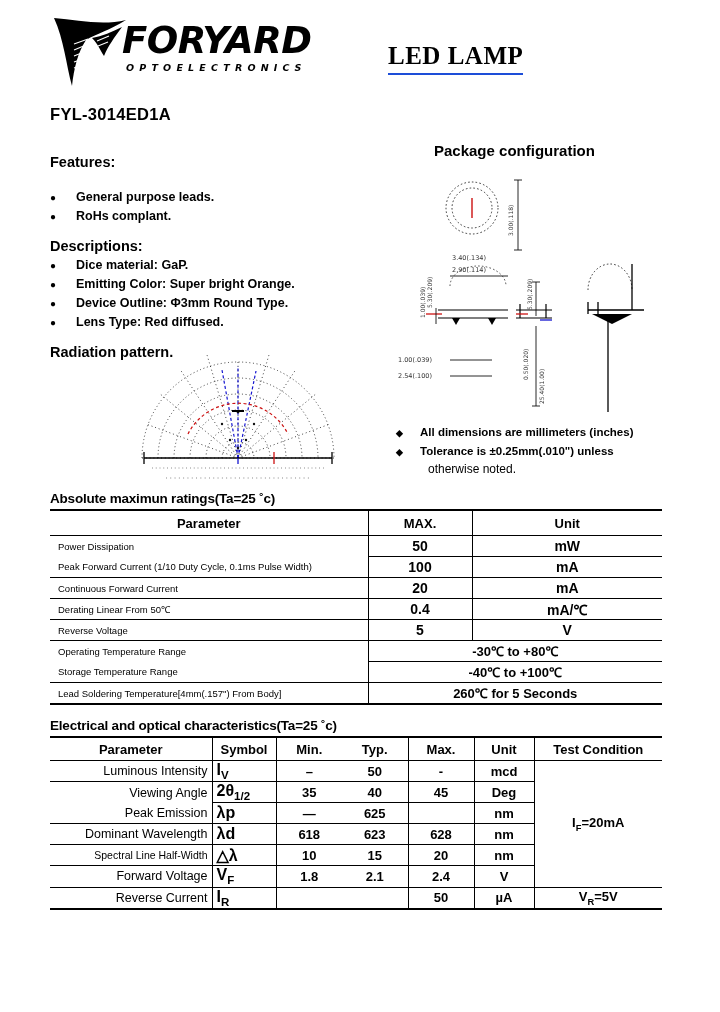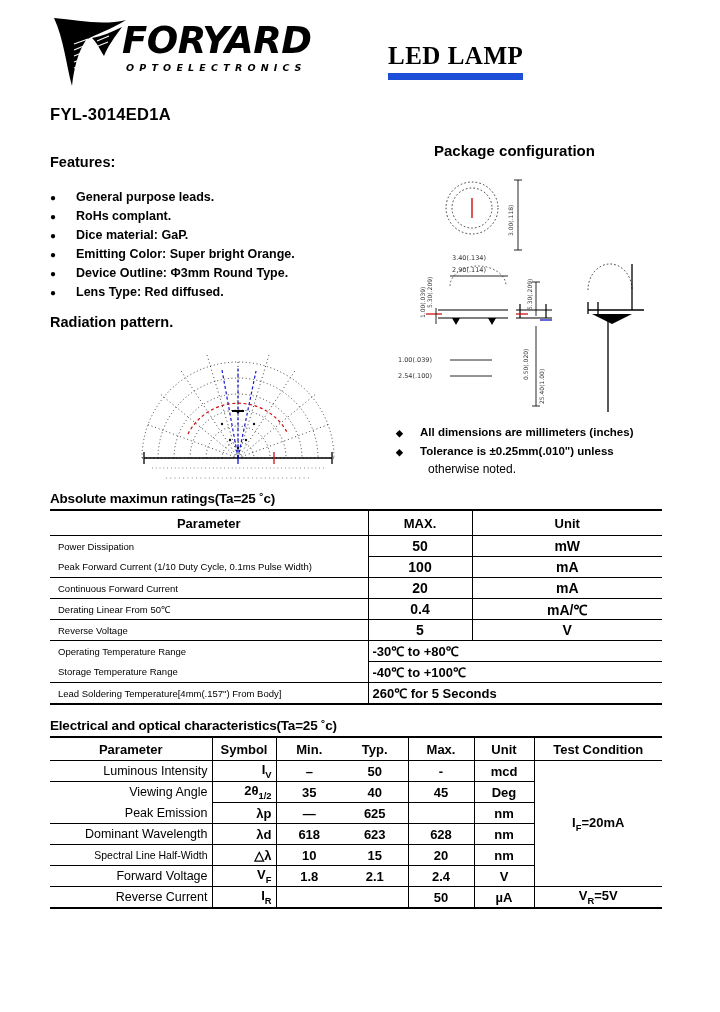--- a/index.html
+++ b/index.html
@@ -54,7 +54,7 @@
     font-weight: bold;
     letter-spacing: 0.5px;
     padding-bottom: 3px;
-    border-bottom: 7px solid #1d4ed8;
+    border-bottom: 2px solid #1d4ed8;
   }
   #part-number {
     position: absolute;

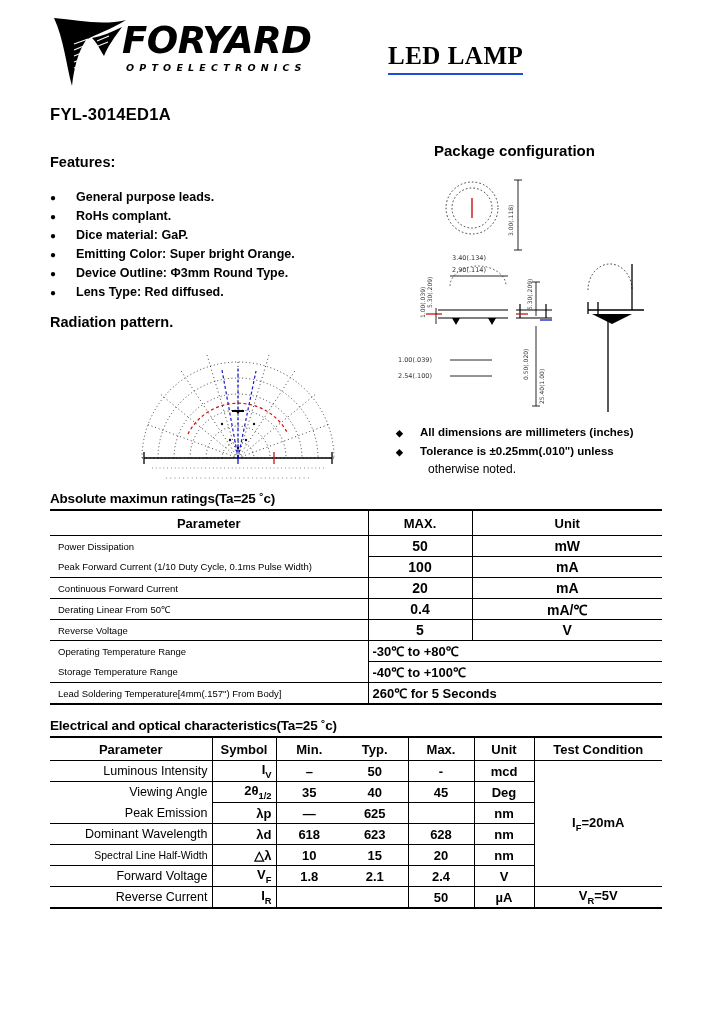--- a/index.html
+++ b/index.html
@@ -265,6 +265,7 @@
     <span class="btxt">RoHs complant.</span>
   </div>
 
+  <div class="sec-head">Descriptions:</div>
 
   <div class="bullet-row">
     <span class="dot">●</span>

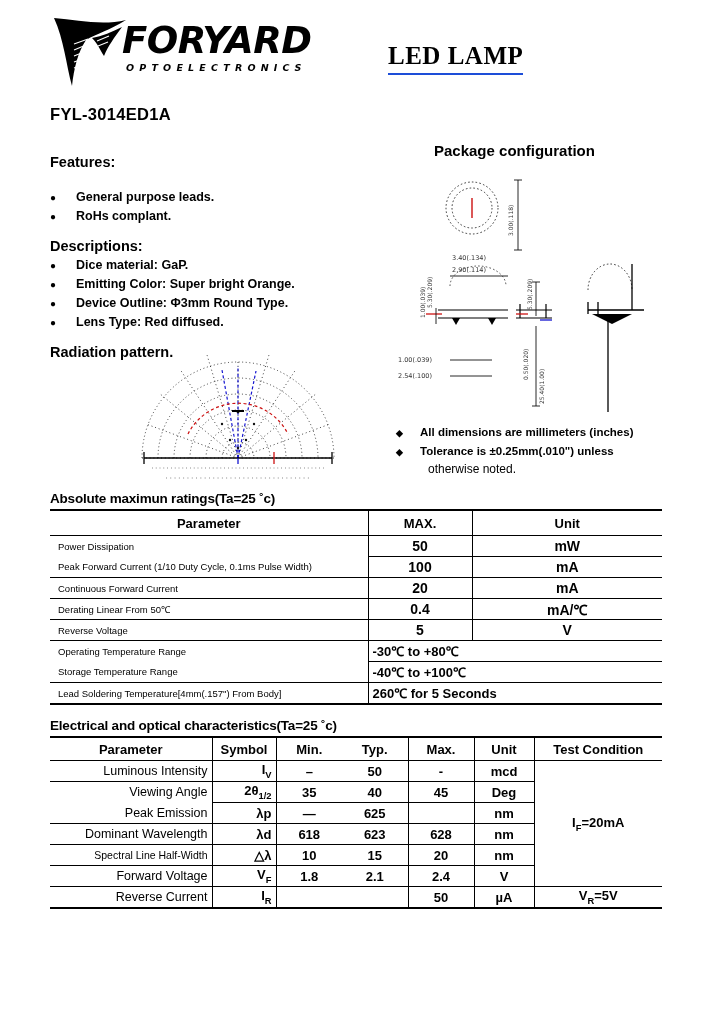--- a/index.html
+++ b/index.html
@@ -189,7 +189,7 @@
   }
   #abs-table .wide-cell {
     font-size: 13px;
-    text-align: left;
+    text-align: center;
     font-weight: bold;
     height: 20px;
   }

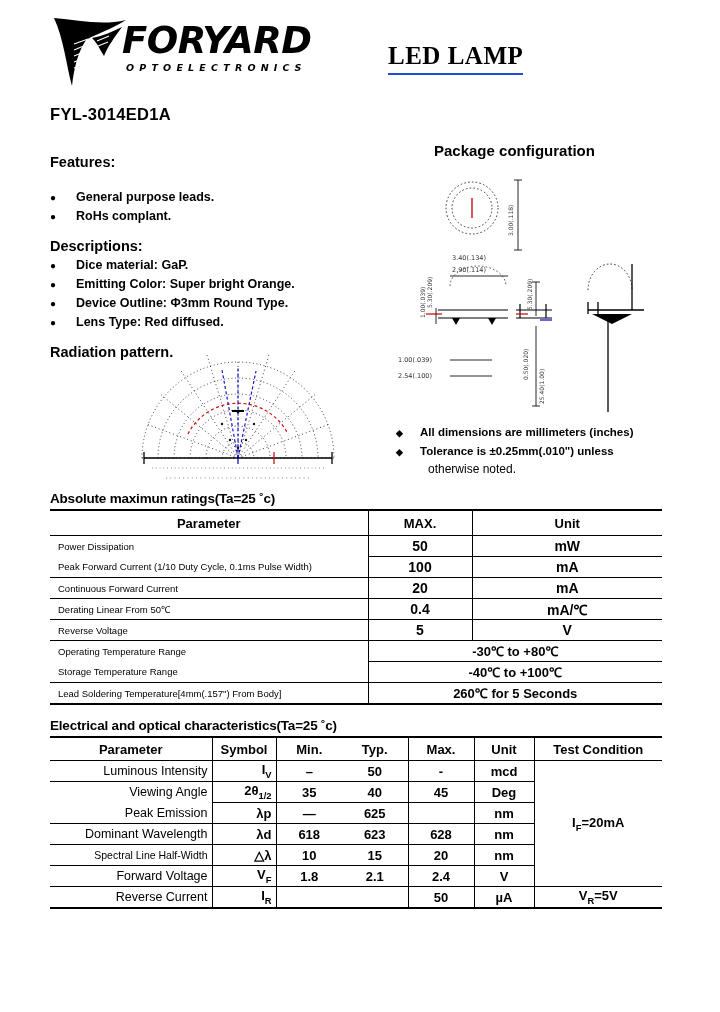--- a/index.html
+++ b/index.html
@@ -209,8 +209,8 @@
     font-weight: bold;
   }
   #eo-table .sym {
-    font-size: 13px;
-    text-align: right;
+    font-size: 16px;
+    text-align: left;
     font-weight: bold;
   }
   #eo-table .tc {

